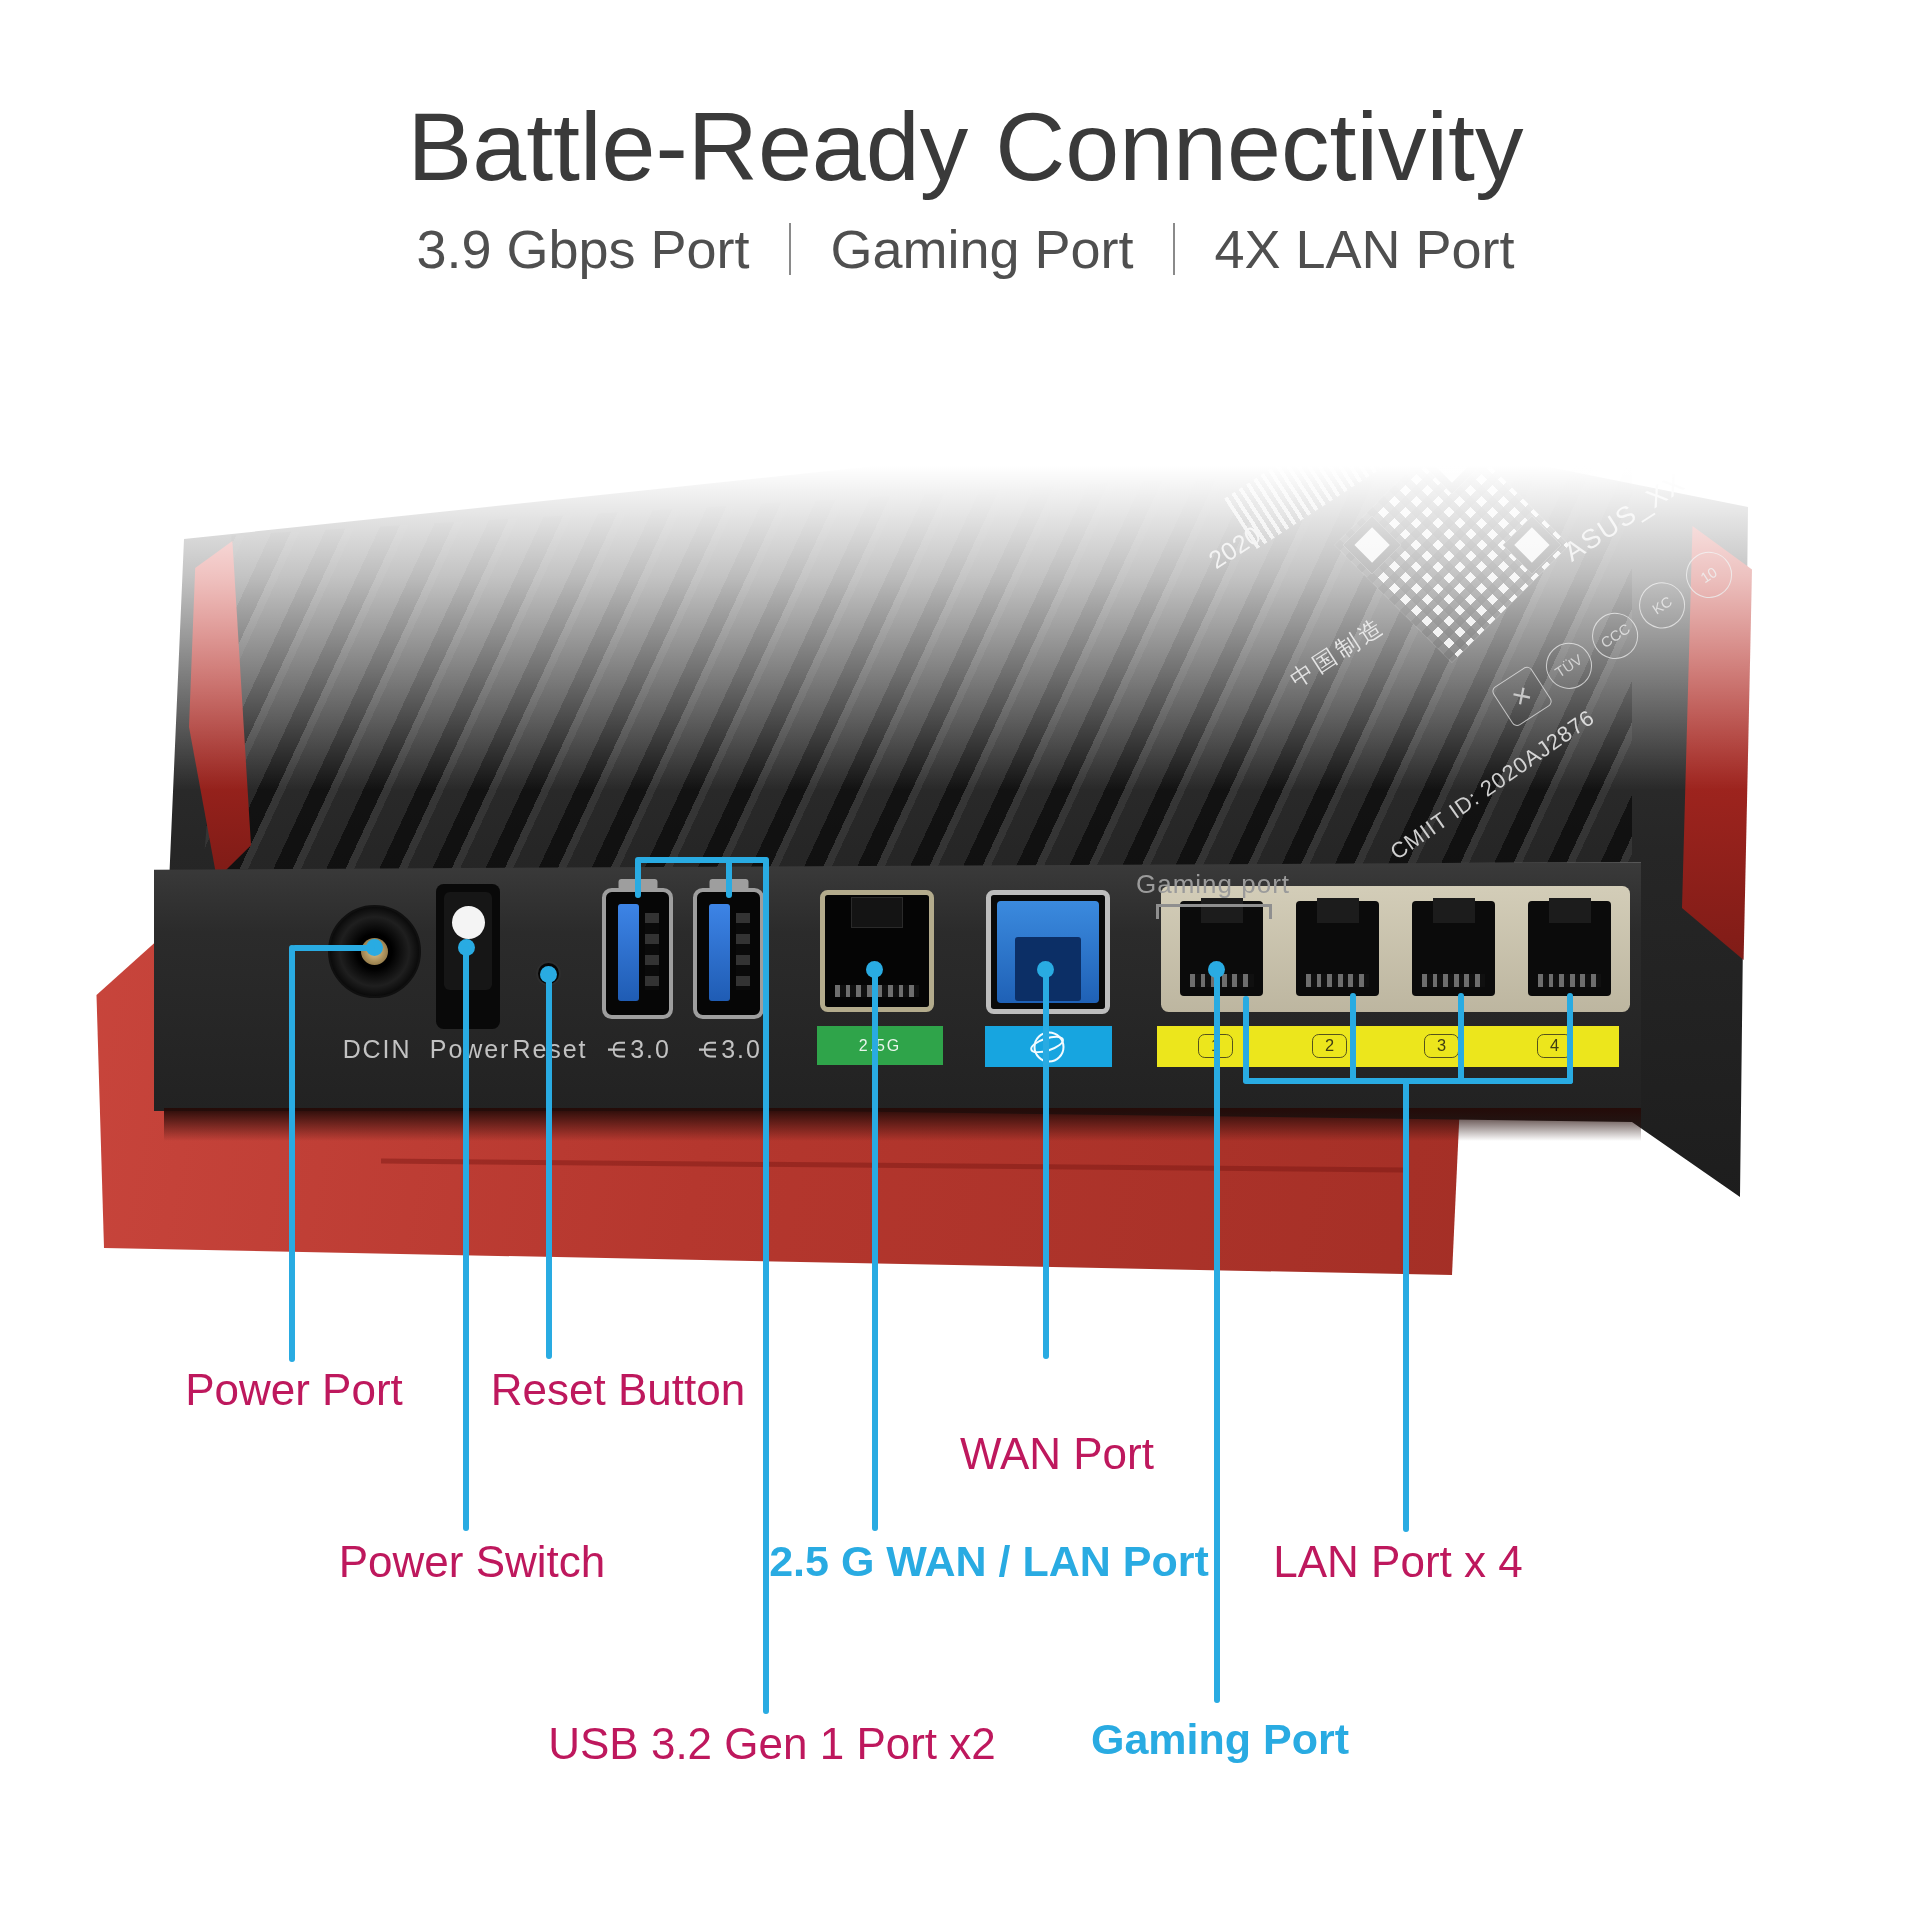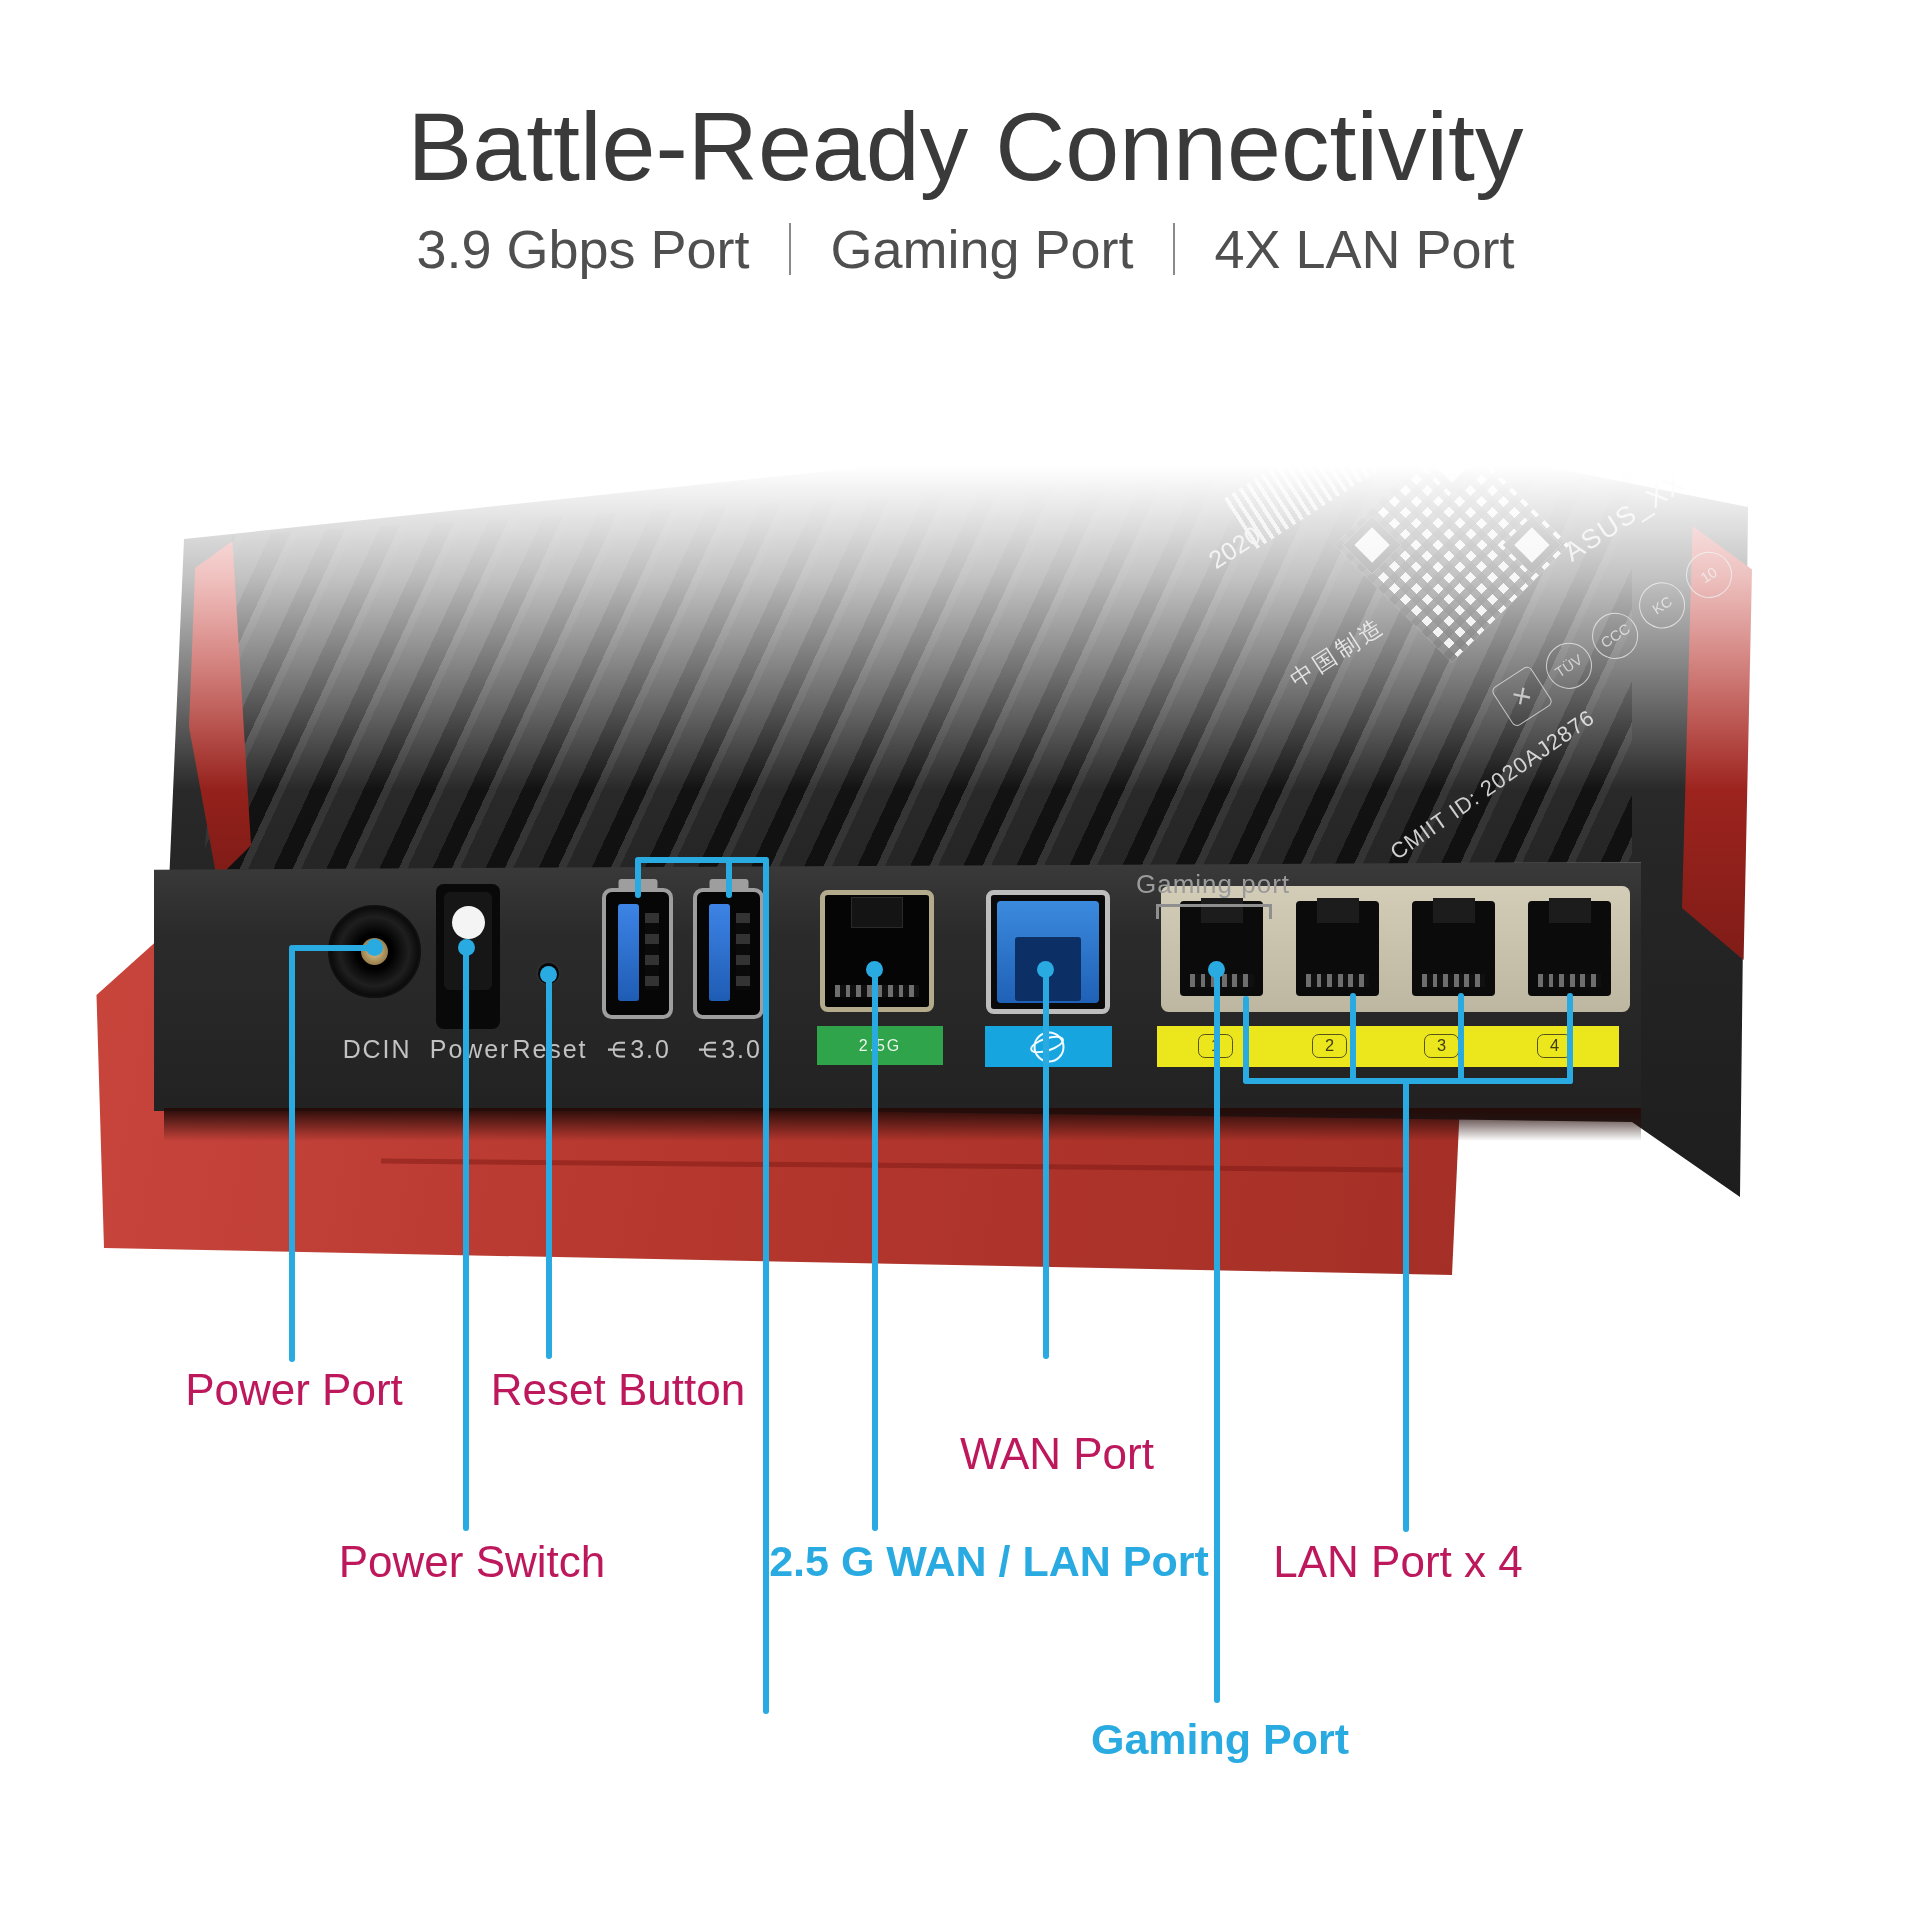--- a/index.html
+++ b/index.html
@@ -257,6 +257,7 @@
   <div class="lbl" style="left:472px;top:1537px;">Power Switch</div>
   <div class="lbl cyan" style="left:989px;top:1537px;">2.5 G WAN / LAN Port</div>
   <div class="lbl" style="left:1398px;top:1537px;">LAN Port x 4</div>
+  <div class="lbl" style="left:772px;top:1719px;">USB 3.2 Gen 1 Port x2</div>
   <div class="lbl cyan" style="left:1220px;top:1715px;">Gaming Port</div>
 
 </div>

